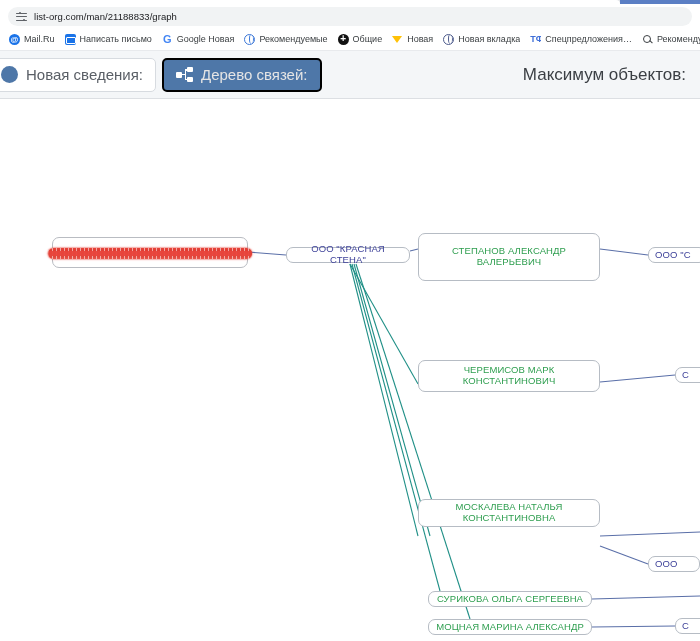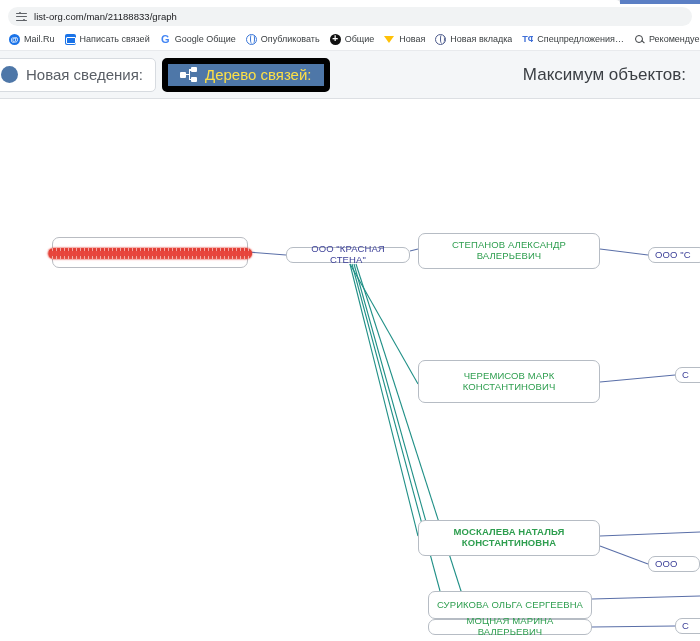--- a/index.html
+++ b/index.html
@@ -378,7 +378,7 @@
       </div>
       <div class="bookmark">
         <span class="bm-icon ic-envelope"></span>
-        <span class="bm-label">Написать связей</span>
+        <span class="bm-label">Написать письмо</span>
       </div>
       <div class="bookmark">
         <span class="bm-icon ic-google"></span>

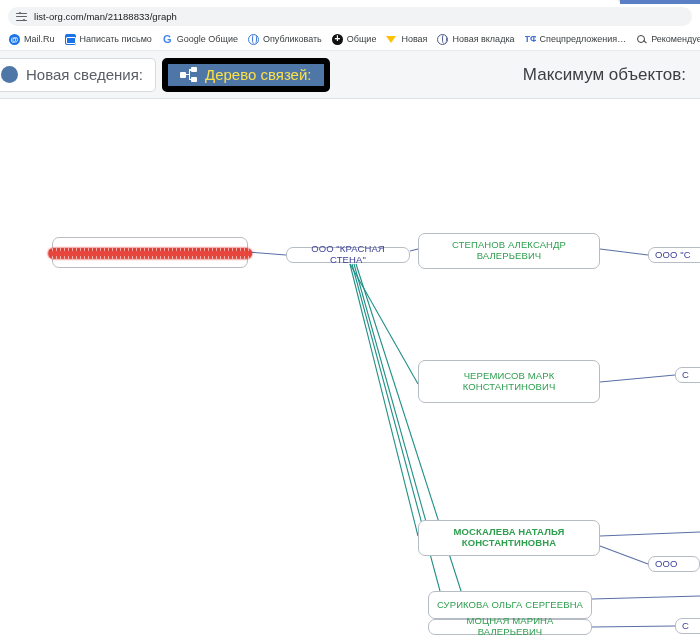--- a/index.html
+++ b/index.html
@@ -382,7 +382,7 @@
       </div>
       <div class="bookmark">
         <span class="bm-icon ic-google"></span>
-        <span class="bm-label">Google Общие</span>
+        <span class="bm-label">Google Новая</span>
       </div>
       <div class="bookmark">
         <span class="bm-icon ic-globe"></span>

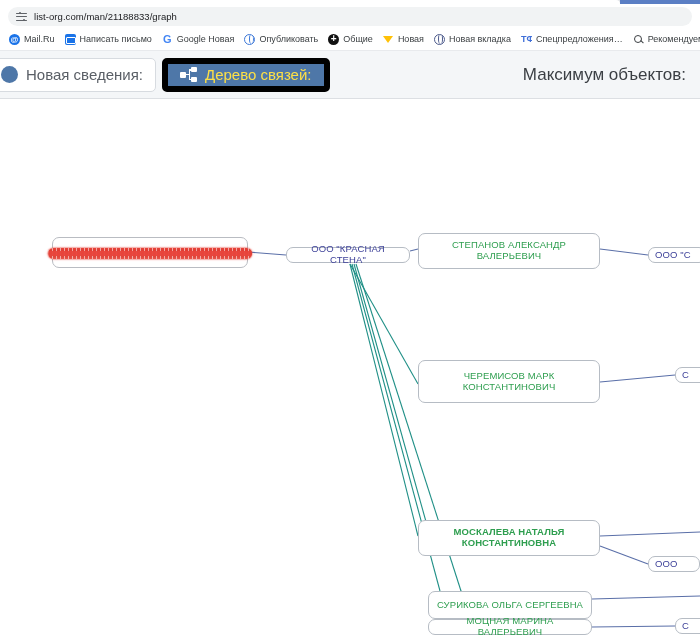--- a/index.html
+++ b/index.html
@@ -386,7 +386,7 @@
       </div>
       <div class="bookmark">
         <span class="bm-icon ic-globe"></span>
-        <span class="bm-label">Опубликовать</span>
+        <span class="bm-label">Рекомендуемые</span>
       </div>
       <div class="bookmark">
         <span class="bm-icon ic-yandex-plus"></span>

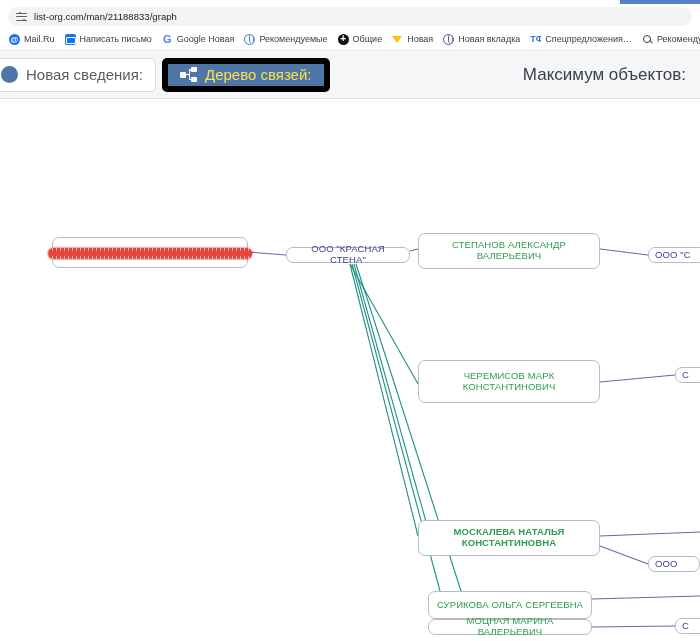--- a/index.html
+++ b/index.html
@@ -241,8 +241,8 @@
   }
   .app-tab.active {
     background: #4e77a8;
-    border: 6px solid #000000;
-    color: #fde047;
+    border: 2px solid #000000;
+    color: #e5e5e5;
   }
   .info-circle-icon {
     width: 17px; height: 17px;

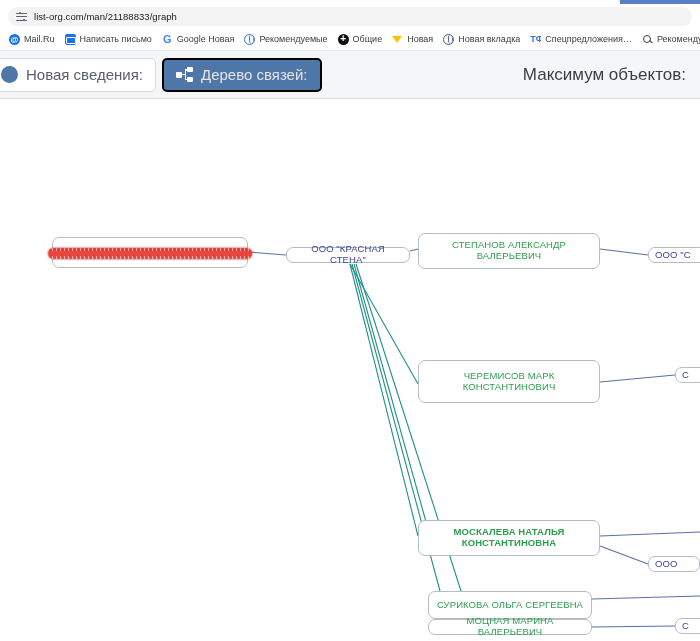--- a/index.html
+++ b/index.html
@@ -472,7 +472,7 @@
     <div class="gnode org" style="left: 286px; top: 148px; width: 124px; height: 16px;">
       <span>ООО "КРАСНАЯ СТЕНА"</span>
     </div>
-    <div class="gnode person" style="left: 418px; top: 134px; width: 182px; height: 36px;">
+    <div class="gnode person" style="left: 418px; top: 134px; width: 182px; height: 48px;">
       <span>СТЕПАНОВ АЛЕКСАНДР ВАЛЕРЬЕВИЧ</span>
     </div>
     <div class="gnode person" style="left: 418px; top: 261px; width: 182px; height: 43px;">

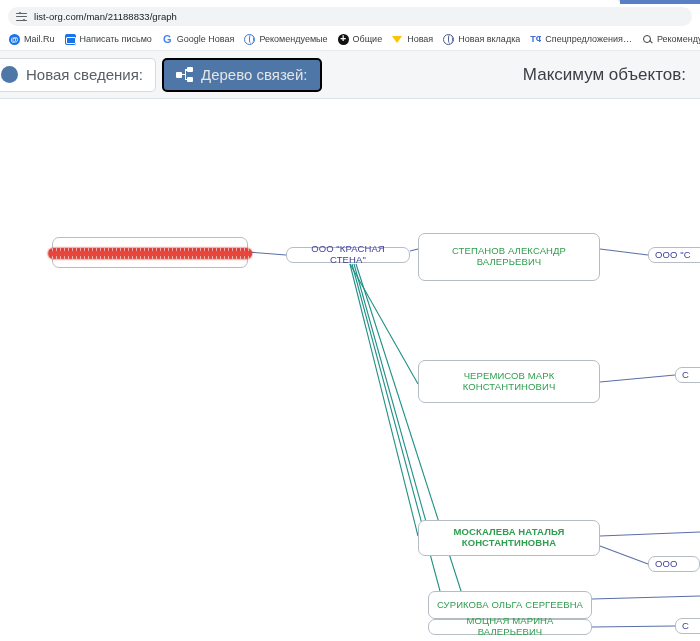--- a/index.html
+++ b/index.html
@@ -475,7 +475,7 @@
     <div class="gnode person" style="left: 418px; top: 134px; width: 182px; height: 48px;">
       <span>СТЕПАНОВ АЛЕКСАНДР ВАЛЕРЬЕВИЧ</span>
     </div>
-    <div class="gnode person" style="left: 418px; top: 261px; width: 182px; height: 43px;">
+    <div class="gnode person" style="left: 418px; top: 261px; width: 182px; height: 32px;">
       <span>ЧЕРЕМИСОВ МАРК КОНСТАНТИНОВИЧ</span>
     </div>
     <div class="gnode person" style="left: 418px; top: 421px; width: 182px; height: 36px; font-weight: bold;">

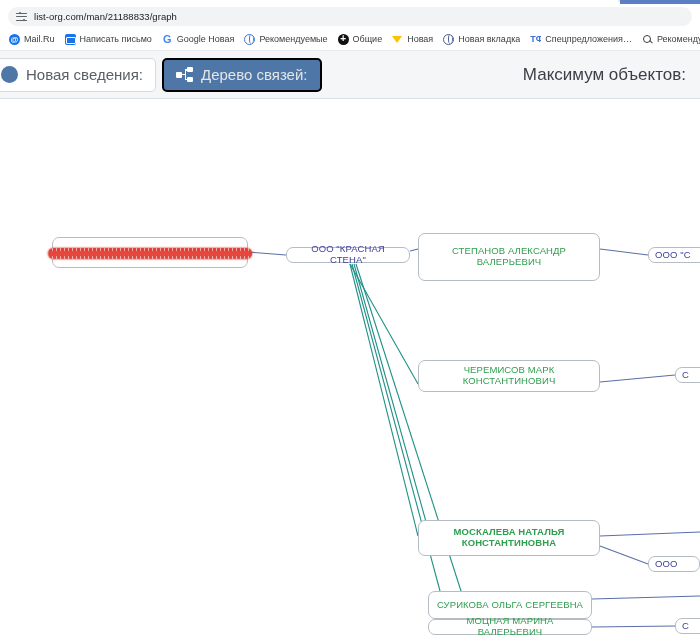--- a/index.html
+++ b/index.html
@@ -478,7 +478,7 @@
     <div class="gnode person" style="left: 418px; top: 261px; width: 182px; height: 32px;">
       <span>ЧЕРЕМИСОВ МАРК КОНСТАНТИНОВИЧ</span>
     </div>
-    <div class="gnode person" style="left: 418px; top: 421px; width: 182px; height: 36px; font-weight: bold;">
+    <div class="gnode person" style="left: 418px; top: 400px; width: 182px; height: 28px;">
       <span>МОСКАЛЕВА НАТАЛЬЯ КОНСТАНТИНОВНА</span>
     </div>
     <div class="gnode person" style="left: 428px; top: 492px; width: 164px; height: 28px;">

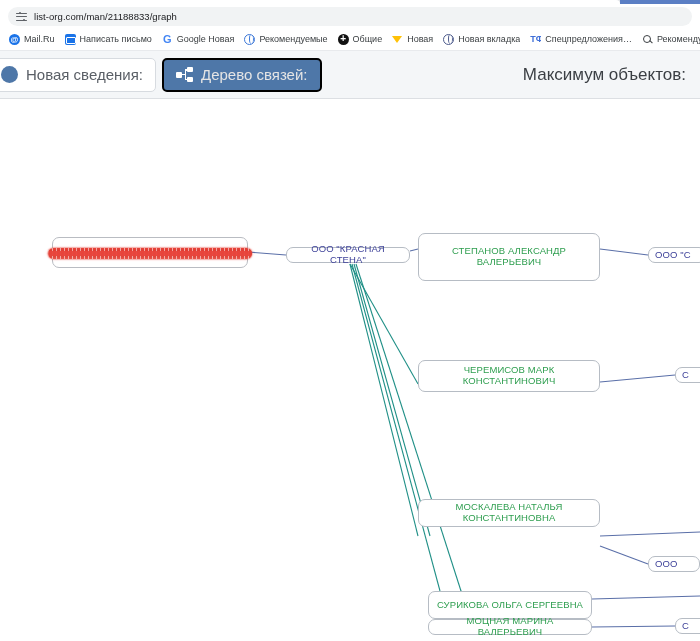--- a/index.html
+++ b/index.html
@@ -481,7 +481,7 @@
     <div class="gnode person" style="left: 418px; top: 400px; width: 182px; height: 28px;">
       <span>МОСКАЛЕВА НАТАЛЬЯ КОНСТАНТИНОВНА</span>
     </div>
-    <div class="gnode person" style="left: 428px; top: 492px; width: 164px; height: 28px;">
+    <div class="gnode person" style="left: 428px; top: 492px; width: 164px; height: 16px;">
       <span>СУРИКОВА ОЛЬГА СЕРГЕЕВНА</span>
     </div>
     <div class="gnode person" style="left: 428px; top: 520px; width: 164px; height: 16px;">

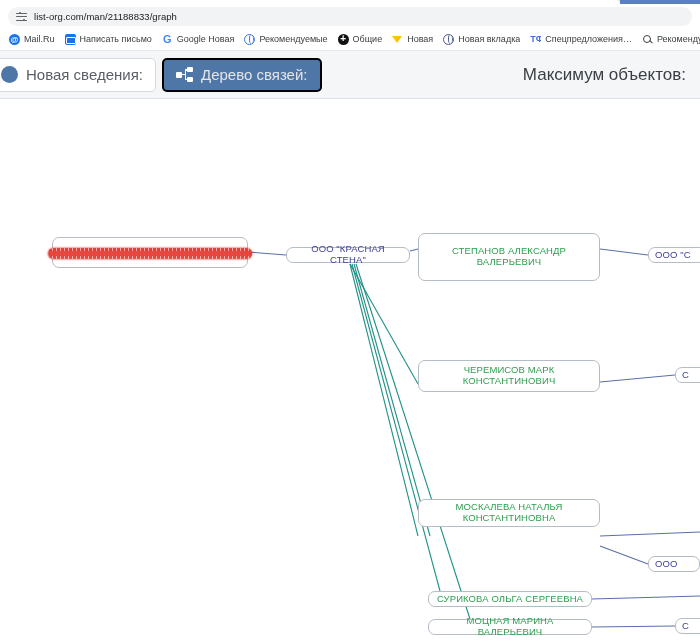--- a/index.html
+++ b/index.html
@@ -485,7 +485,7 @@
       <span>СУРИКОВА ОЛЬГА СЕРГЕЕВНА</span>
     </div>
     <div class="gnode person" style="left: 428px; top: 520px; width: 164px; height: 16px;">
-      <span>МОЦНАЯ МАРИНА ВАЛЕРЬЕВИЧ</span>
+      <span>МОЦНАЯ МАРИНА АЛЕКСАНДР</span>
     </div>
     <div class="gnode org" style="left: 648px; top: 148px; width: 58px; height: 16px; overflow: hidden; justify-content: flex-start;">
       <span>ООО "С</span>

